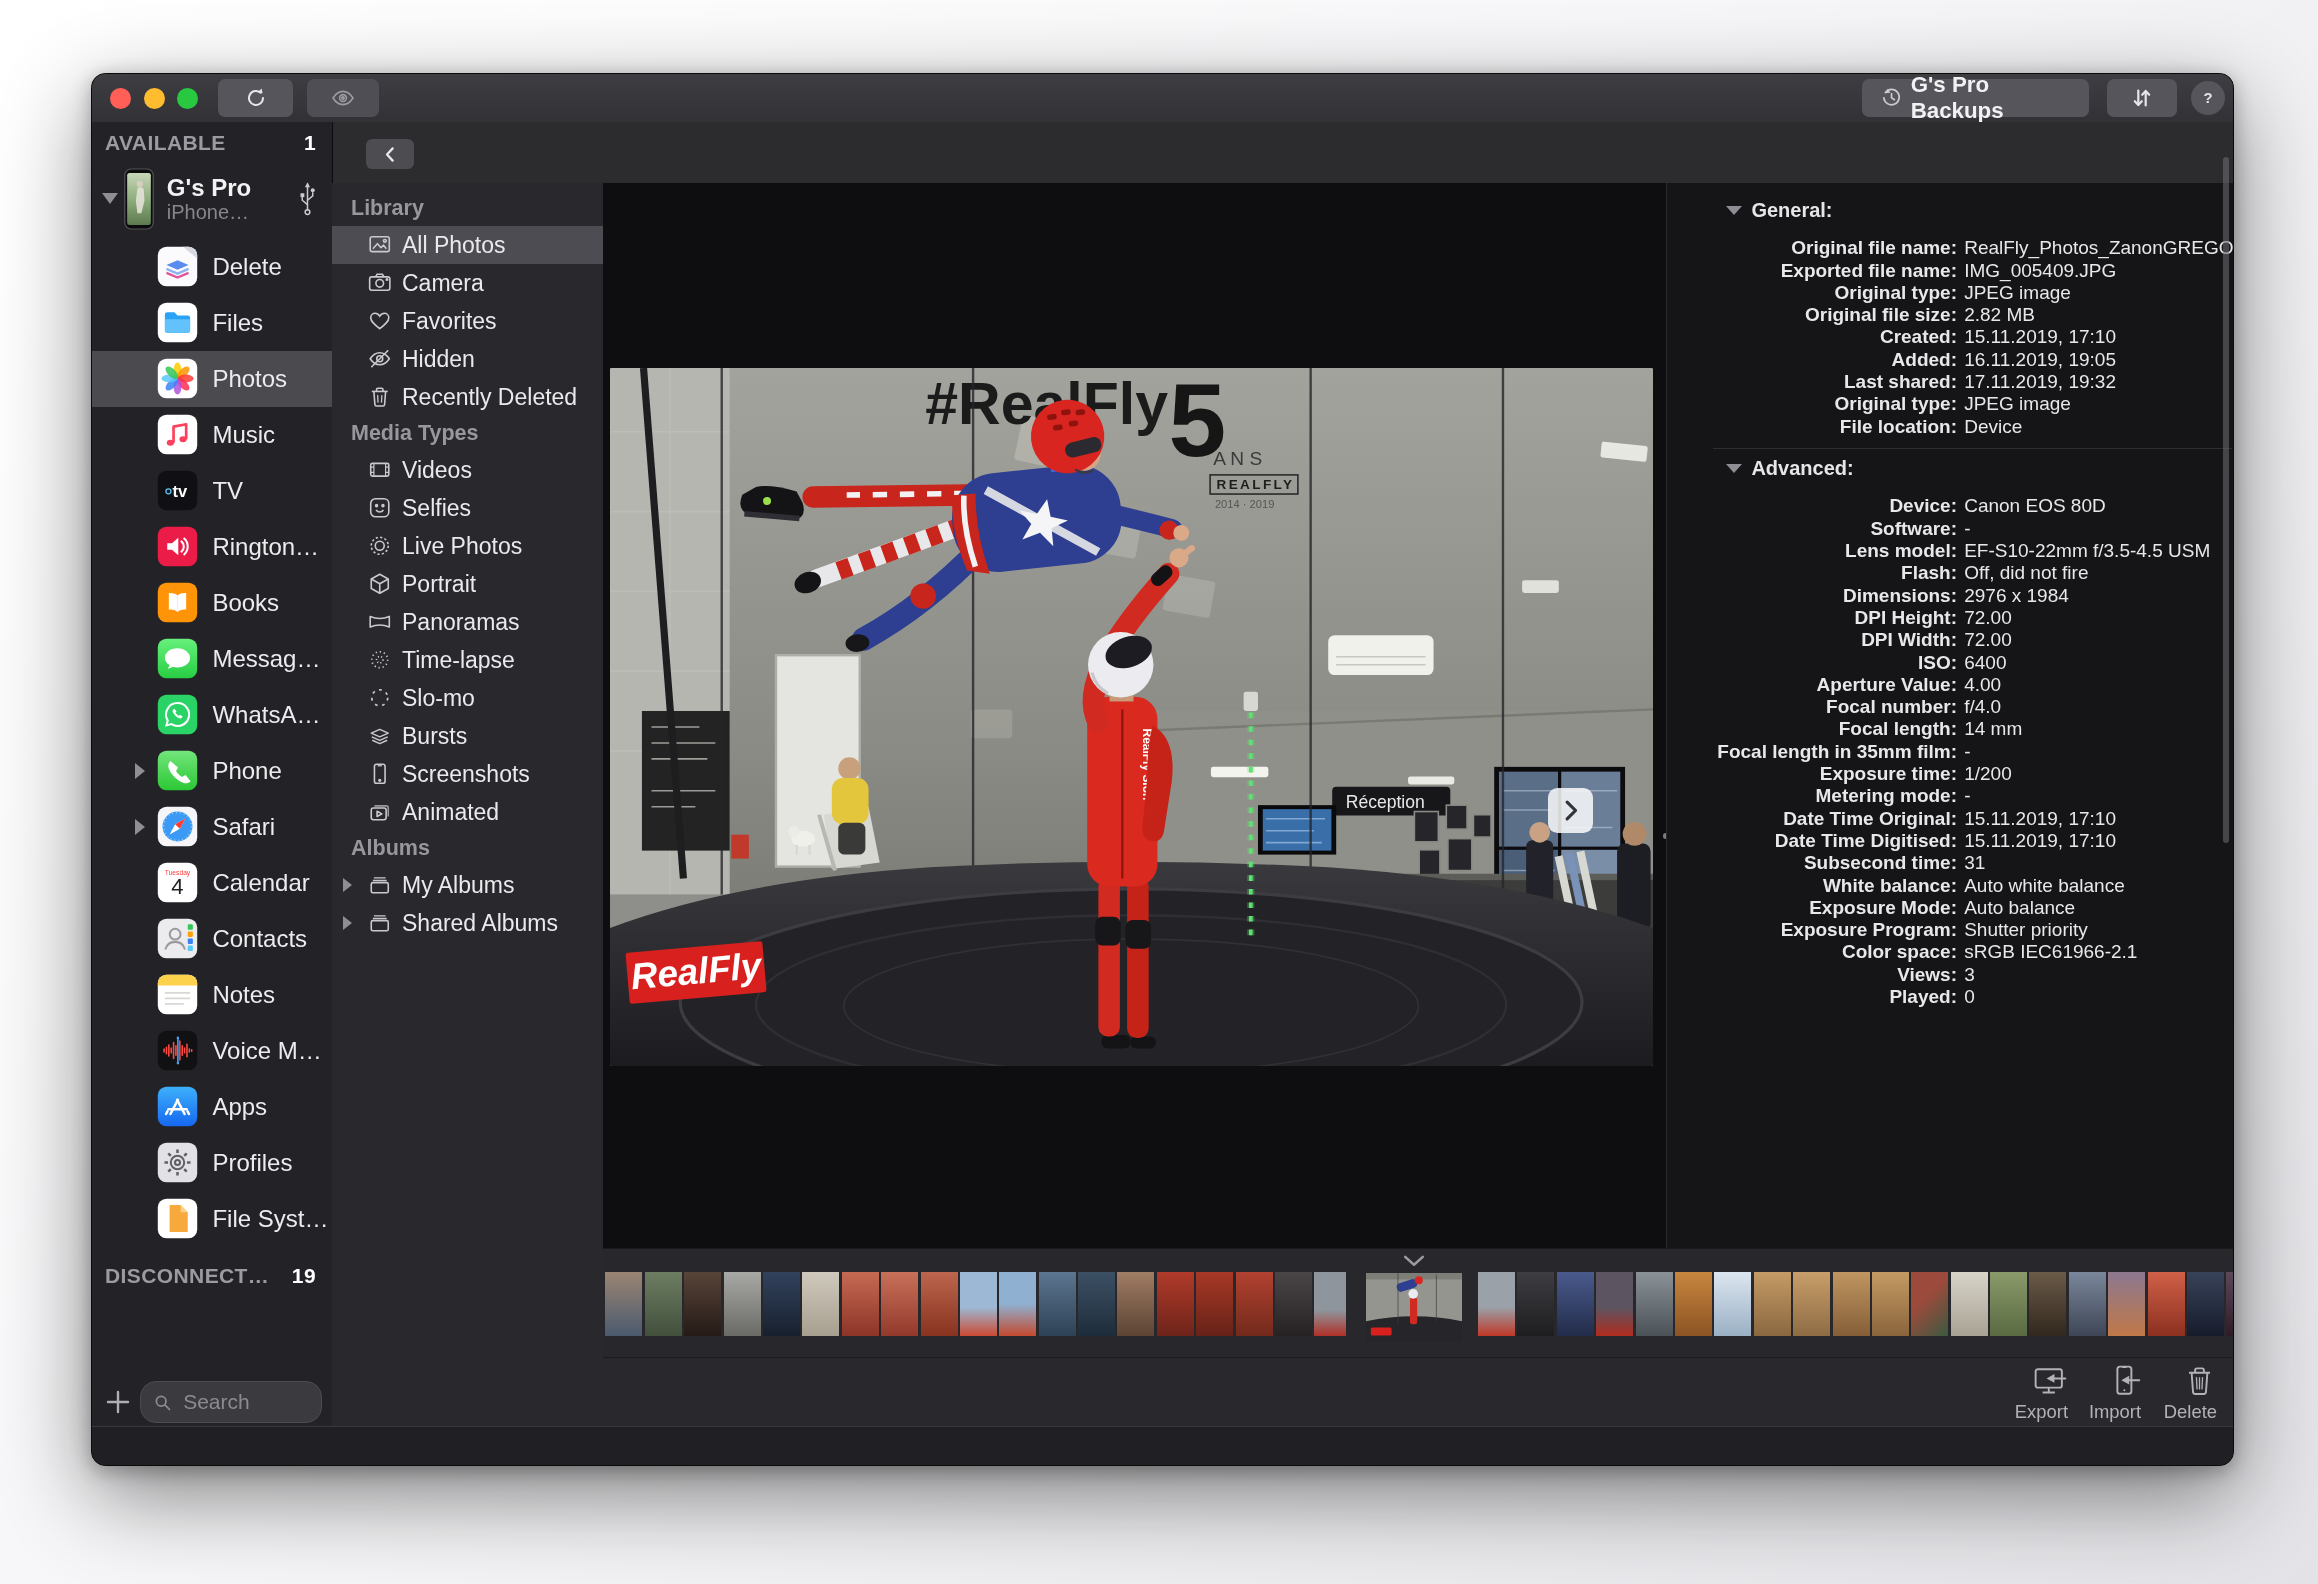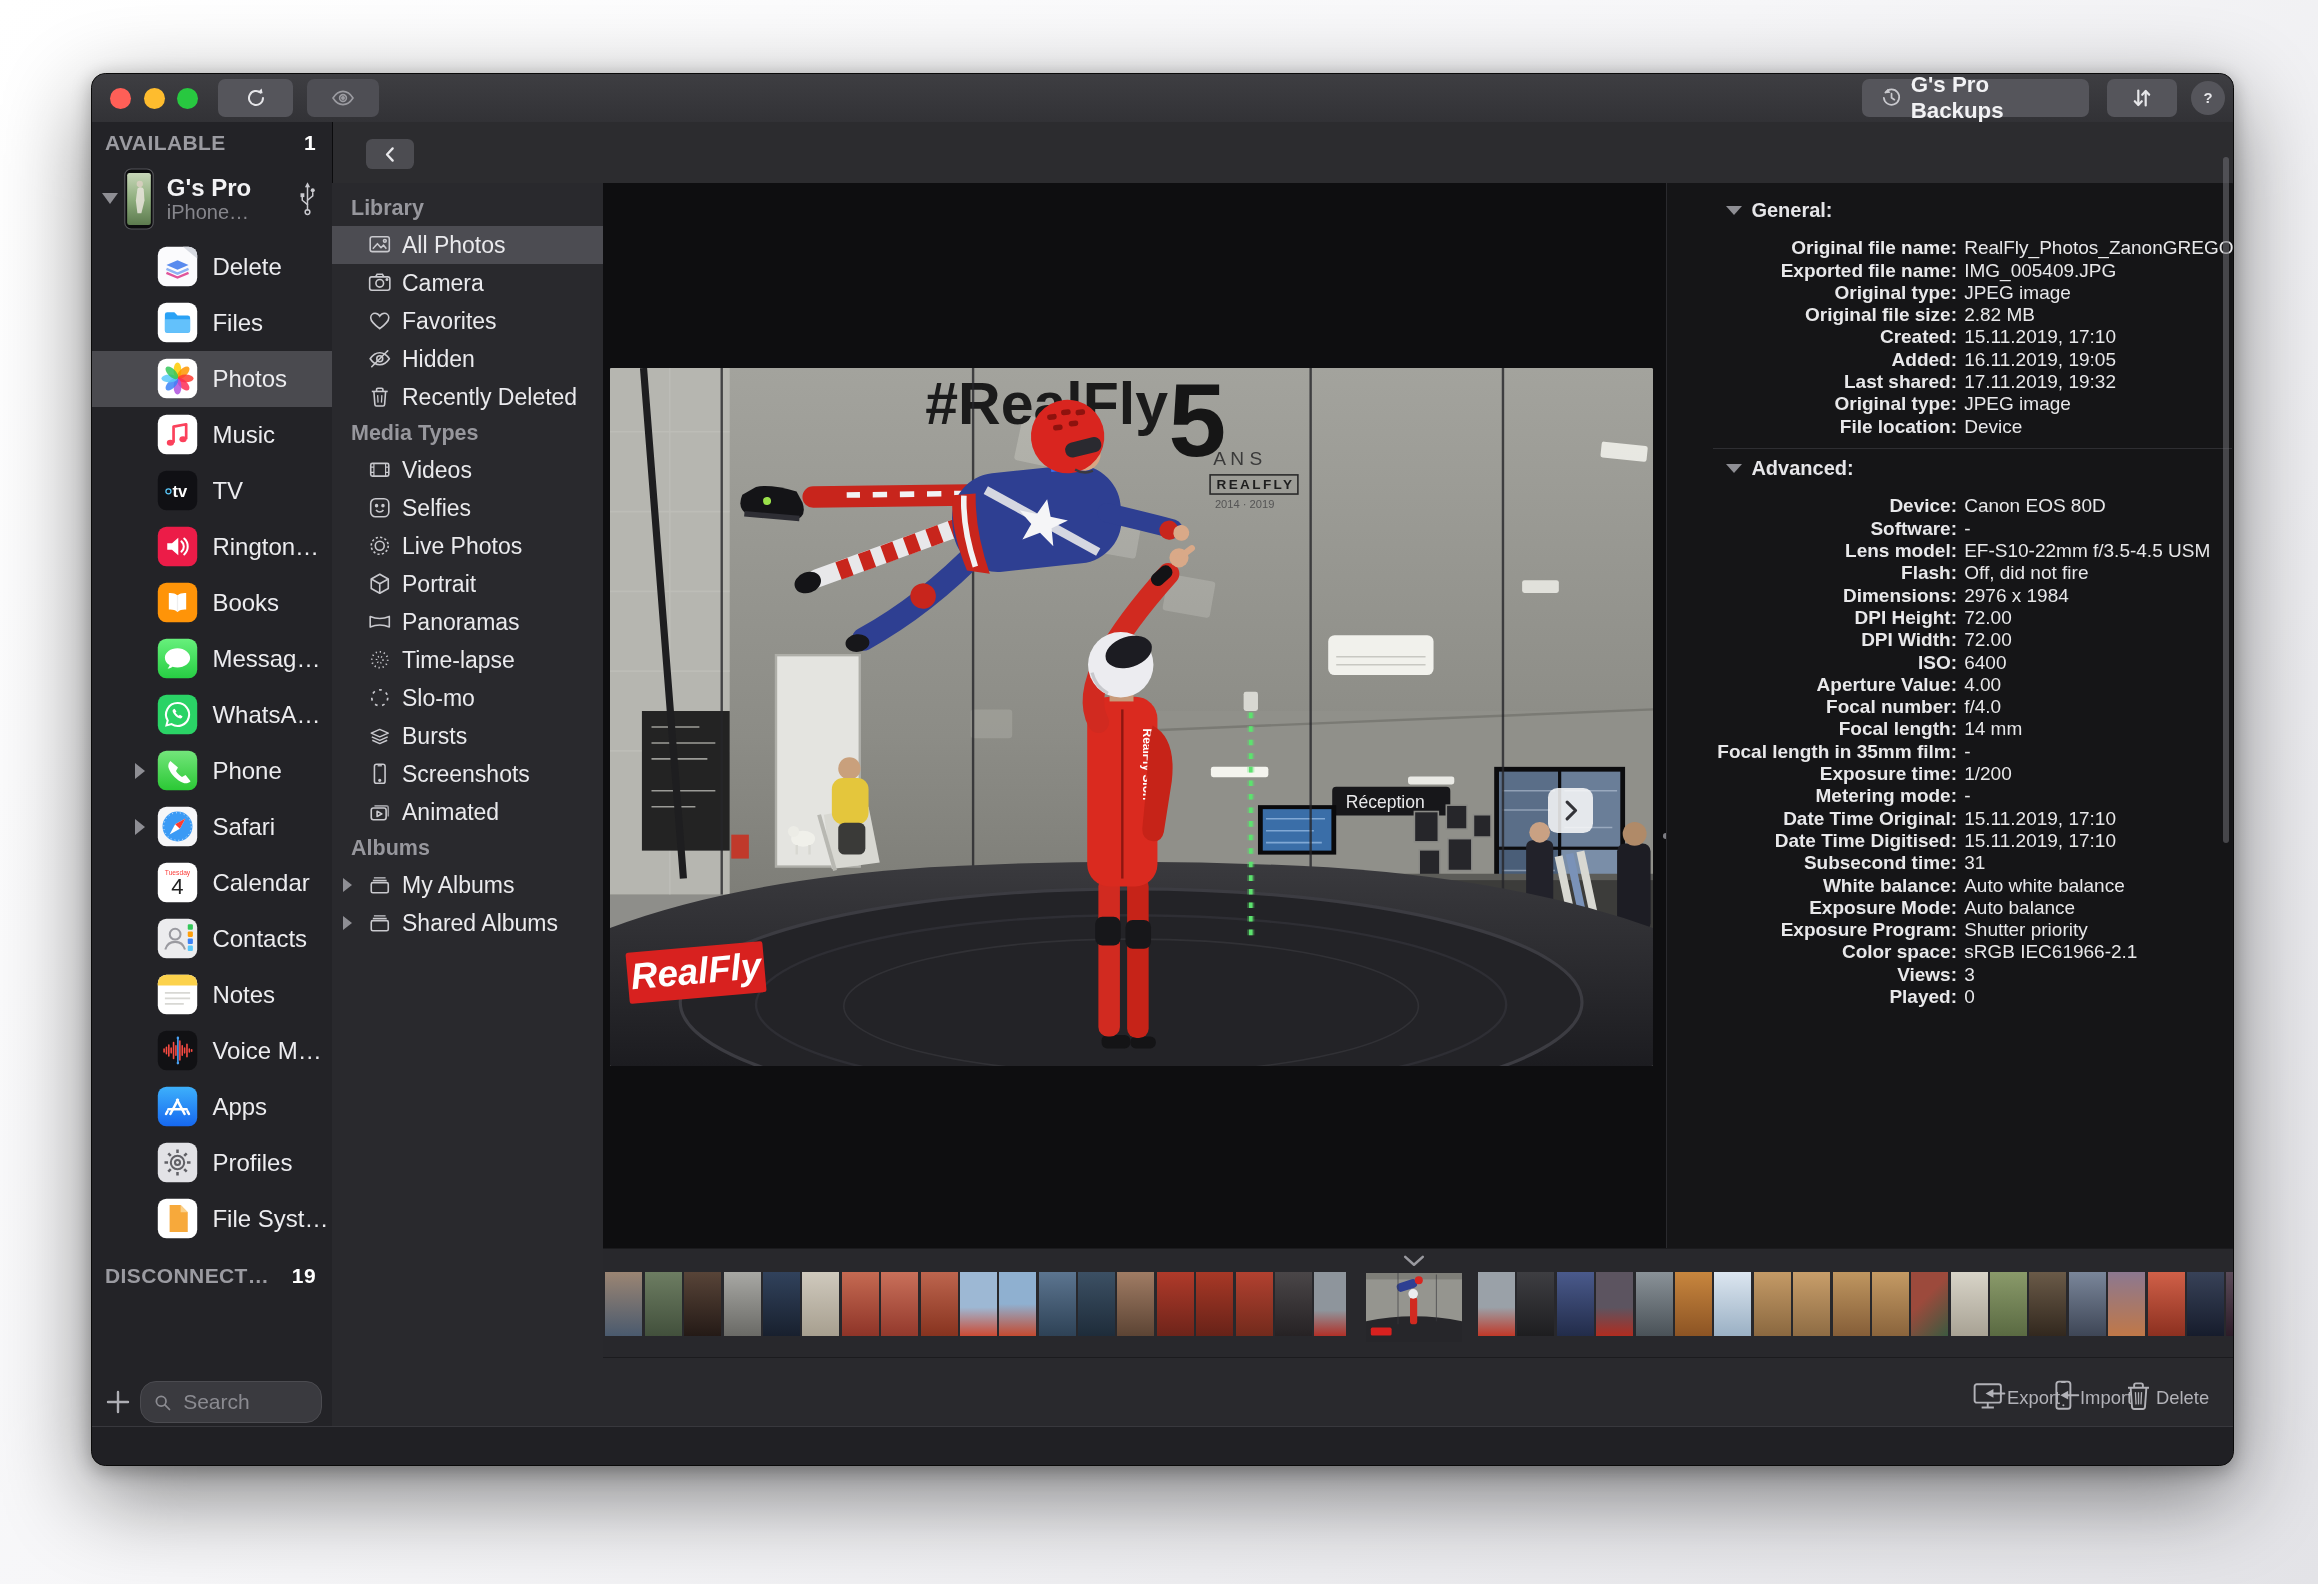--- a/index.html
+++ b/index.html
@@ -99,7 +99,7 @@
   #thumb-selected{left:763px;top:24px;width:96px;height:69px;background:#8e8e8a;overflow:hidden;}
   
   #actionbar{left:511px;top:1283px;right:0;height:70px;background:#29292d;border-top:0.8px solid #1b1b1e;}
-  .act{width:96px;top:21px;display:flex;flex-direction:row;align-items:center;color:#b2b2b8;}
+  .act{width:96px;top:6px;display:flex;flex-direction:column;align-items:flex-end;color:#b2b2b8;}
   .act .ic{width:35px;height:35px;}
   .act .lbl{font-size:18.4px;margin-top:2.4px;color:#b2b2b8;}
   

